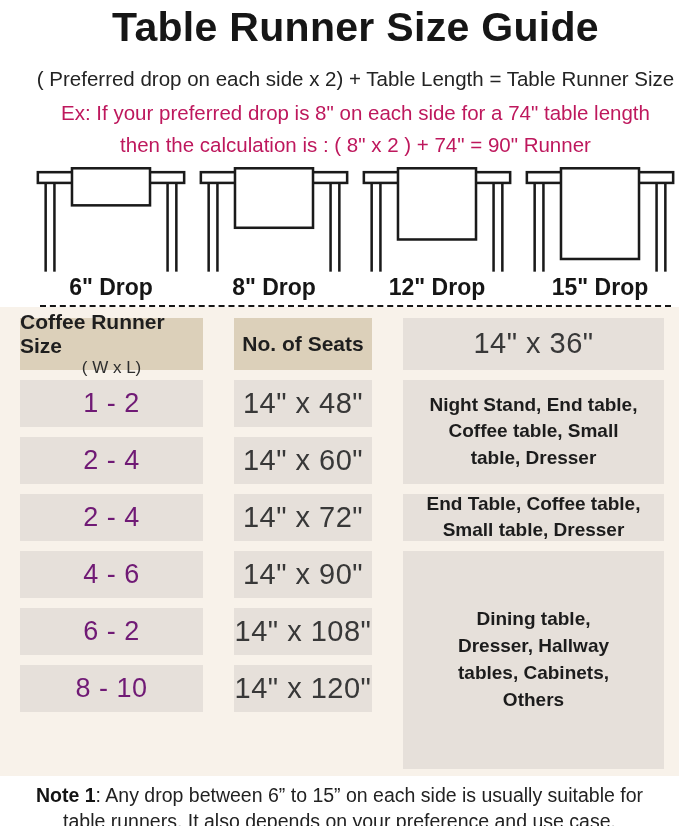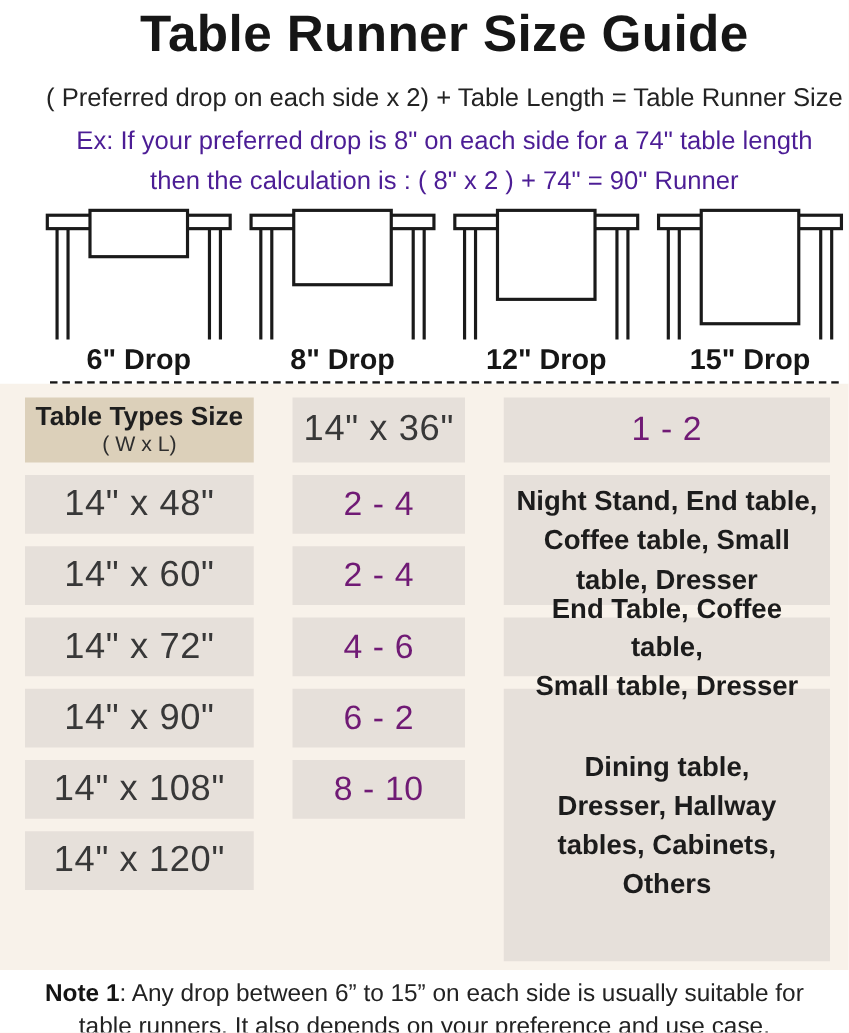--- a/index.html
+++ b/index.html
@@ -21,7 +21,7 @@
     margin:16px 0 8px; text-align:center;
     font-size:20.5px; color:#232323; line-height:1.25;
   }
-  .ex-line { margin:0 0 7px; text-align:center; font-size:20.5px; color:#4c1d95; line-height:1.25; }
+  .ex-line { margin:0 0 7px; text-align:center; font-size:20.5px; color:#be185d; line-height:1.25; }
 
   .illus-row { display:flex; justify-content:center; gap:5px; margin-top:7px; }
   .illus { display:block; }

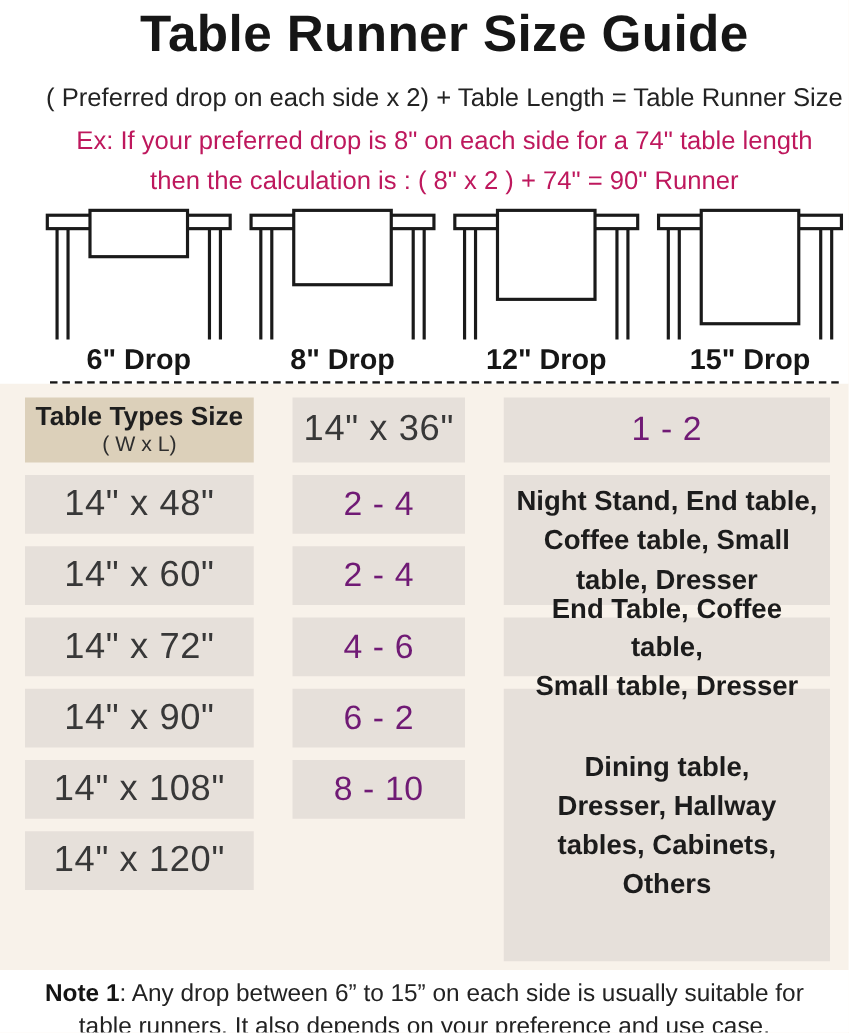--- a/index.html
+++ b/index.html
@@ -129,7 +129,7 @@
 <div class="panel">
   <div class="grid">
     <div class="hcell">
-      <span>Table Types Size</span>
+      <span>Coffee Runner Size</span>
       <span class="hsub">( W x L)</span>
     </div>
 

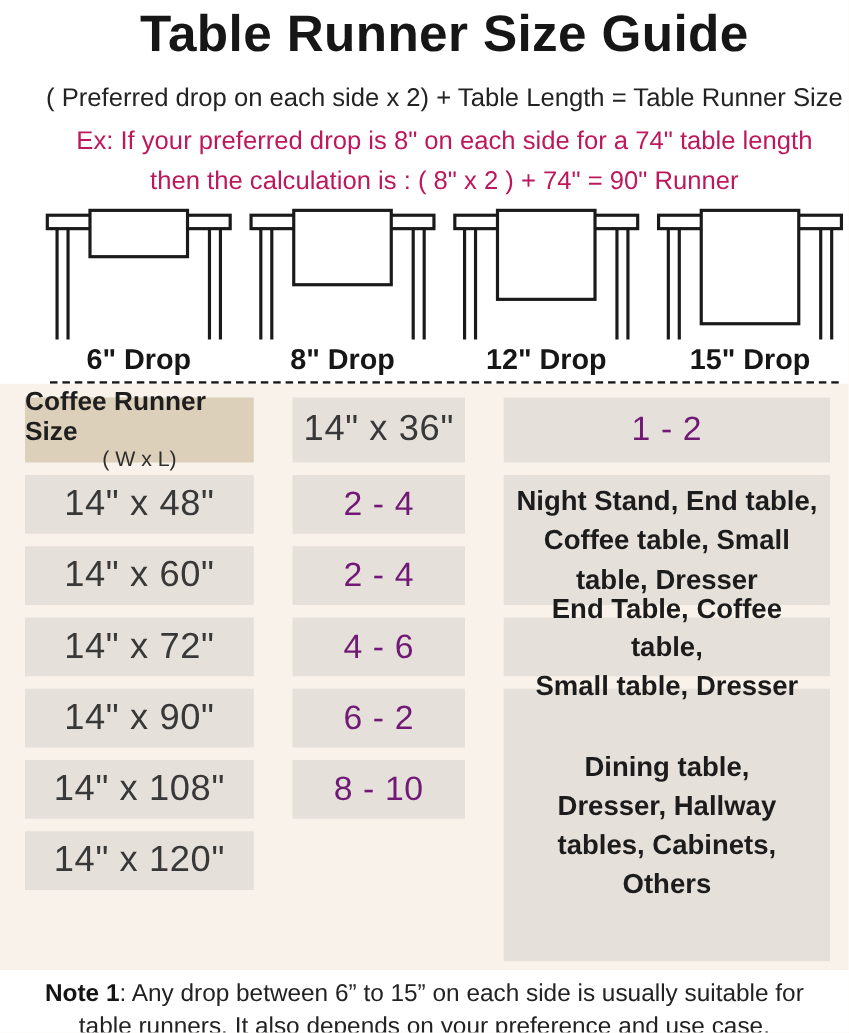--- a/index.html
+++ b/index.html
@@ -132,6 +132,7 @@
       <span>Coffee Runner Size</span>
       <span class="hsub">( W x L)</span>
     </div>
+    <div class="hcell">No. of Seats</div>
 
     <div class="types-cell types-a">Night Stand, End table,
 Coffee table, Small

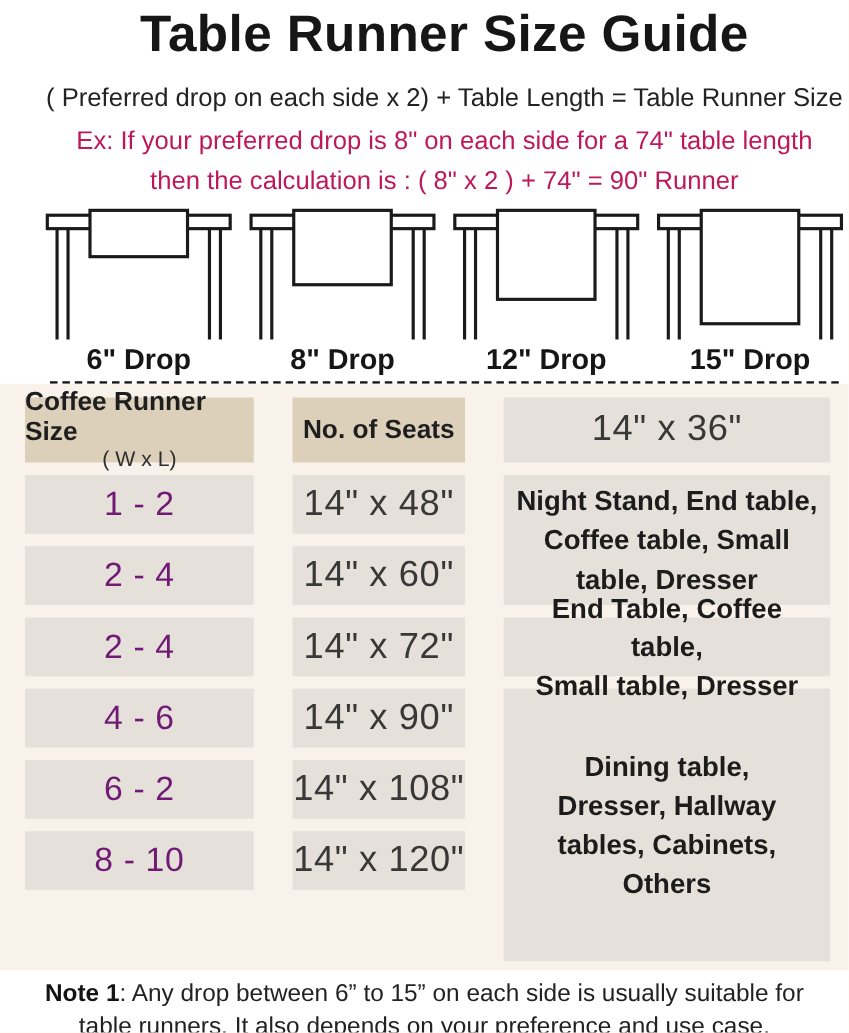--- a/index.html
+++ b/index.html
@@ -56,7 +56,7 @@
   .types-cell {
     background:#e6e0da;
     display:flex; align-items:center; justify-content:center;
-    text-align:center; font-weight:700; font-size:22px; line-height:1.42;
+    text-align:center; font-weight:700; font-size:19px; line-height:1.42;
     white-space:pre-line; color:#1c1c1c; grid-column:3; padding:17px 8px;
   }
   .types-a { grid-row:2 / span 2; }

